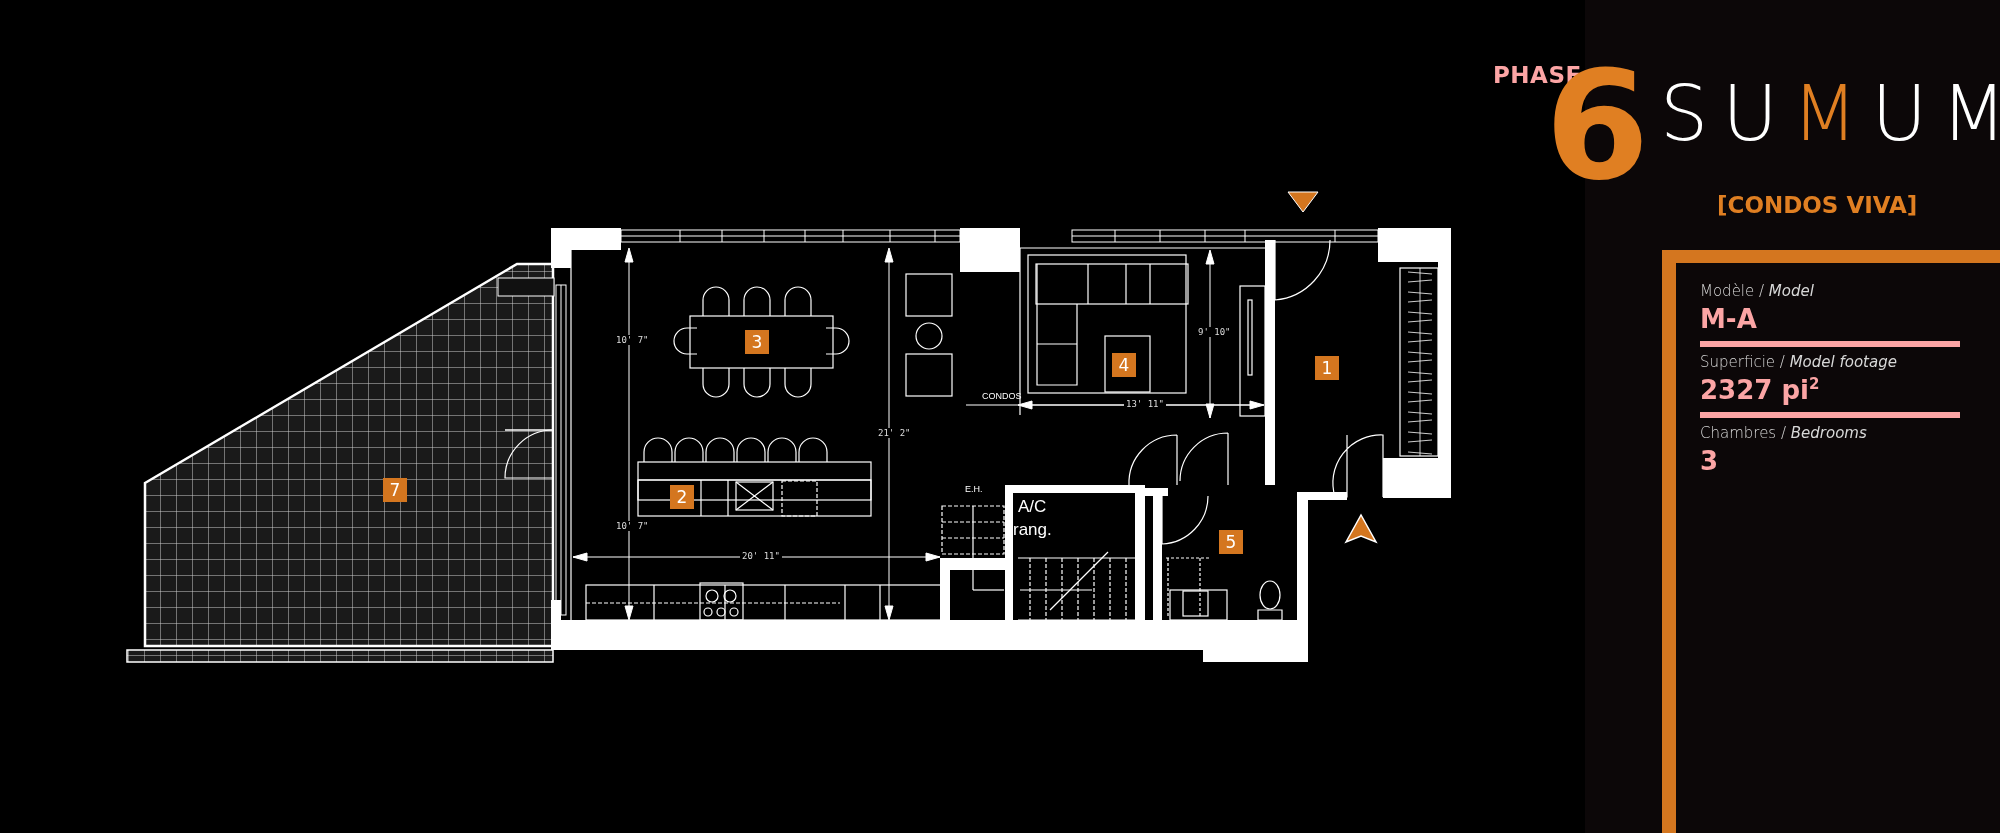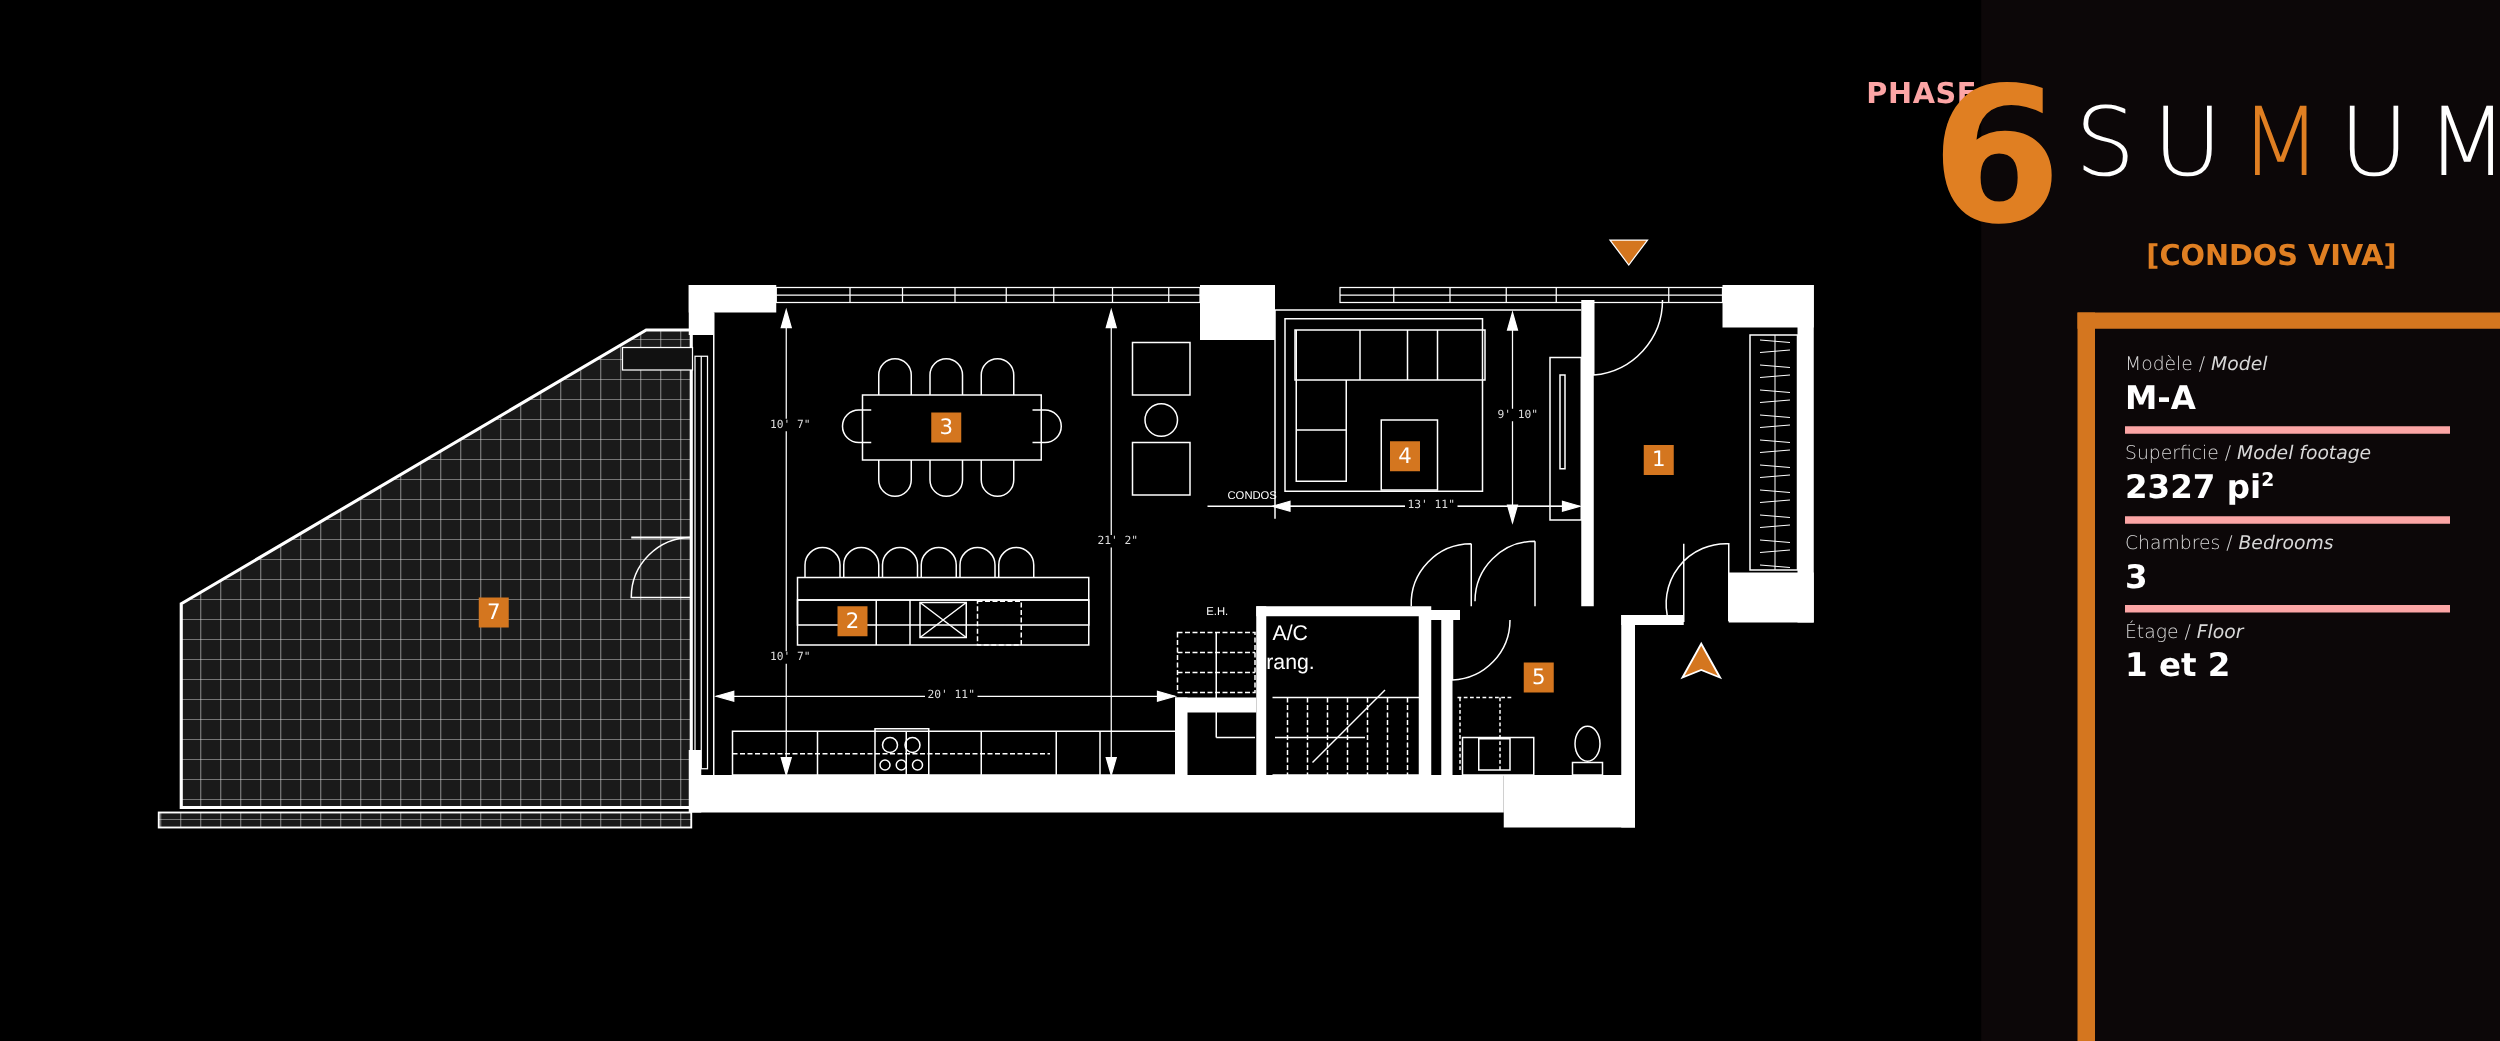--- a/index.html
+++ b/index.html
@@ -22,7 +22,7 @@
   .spec:last-child { border-bottom: none; }
   .spec-label { color: #d8d8d8; font-size: 15px; font-family: "DejaVu Sans", sans-serif; font-weight: 300; }
   .spec-label i { font-style: italic; }
-  .spec-value { color: #ffffff; font-size: 26px; font-weight: bold; font-family: "DejaVu Sans", sans-serif; margin-top: 4px; }
+  .spec-value { color: #fca5a5; font-size: 26px; font-weight: bold; font-family: "DejaVu Sans", sans-serif; margin-top: 4px; }
   .spec-value sup { font-size: 15px; }
 </style>
 </head>

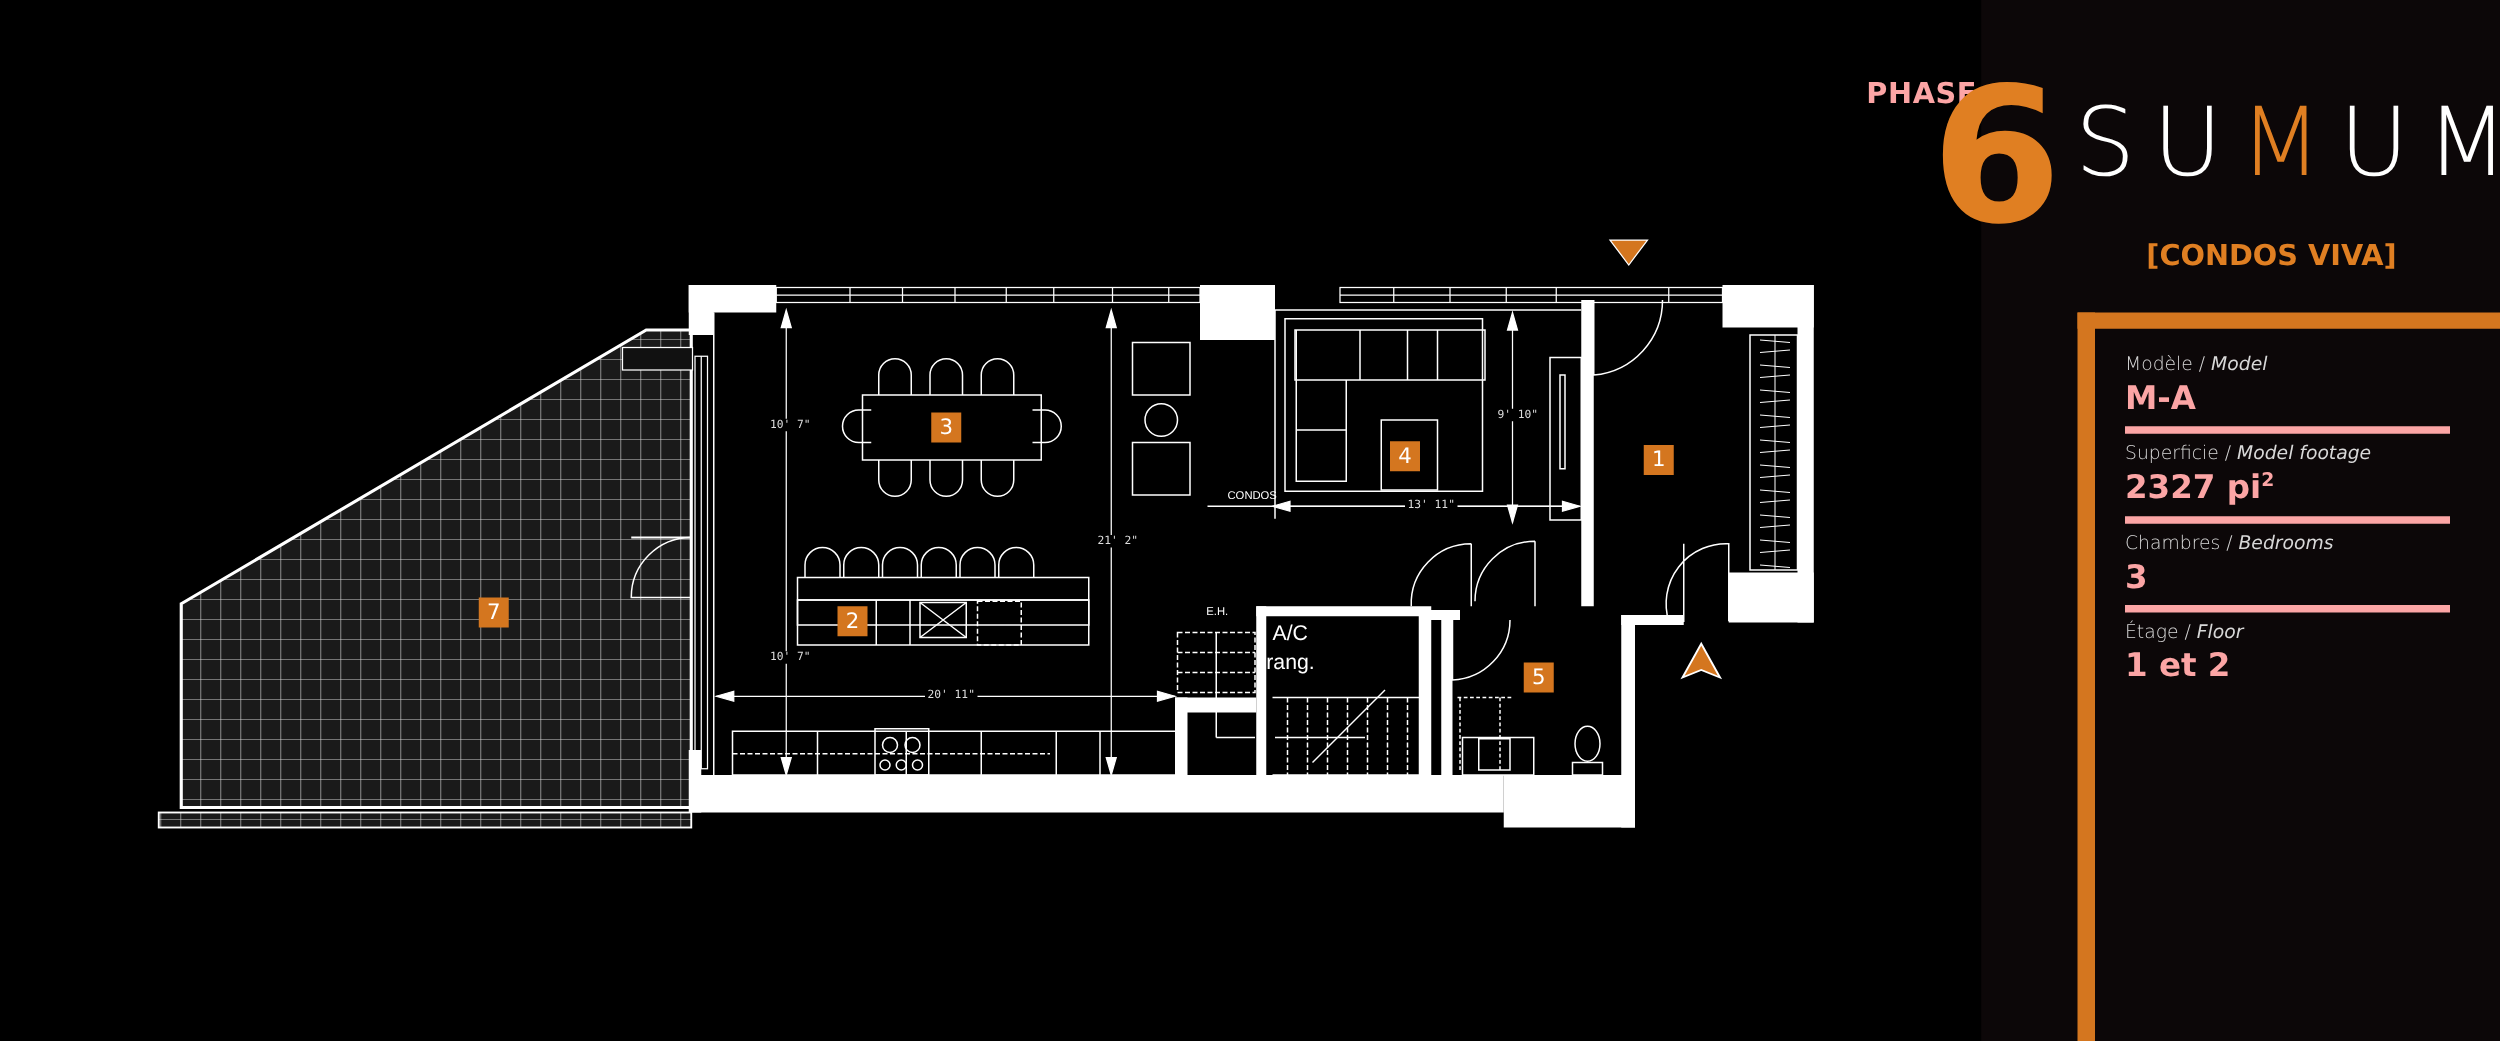--- a/index.html
+++ b/index.html
@@ -215,10 +215,6 @@
     <div class="spec-label"><span>Chambres</span> / <i>Bedrooms</i></div>
     <div class="spec-value">3</div>
   </div>
-  <div class="spec">
-    <div class="spec-label"><span>Étage</span> / <i>Floor</i></div>
-    <div class="spec-value">1 et 2</div>
-  </div>
 </div>
 
 </body></html>

